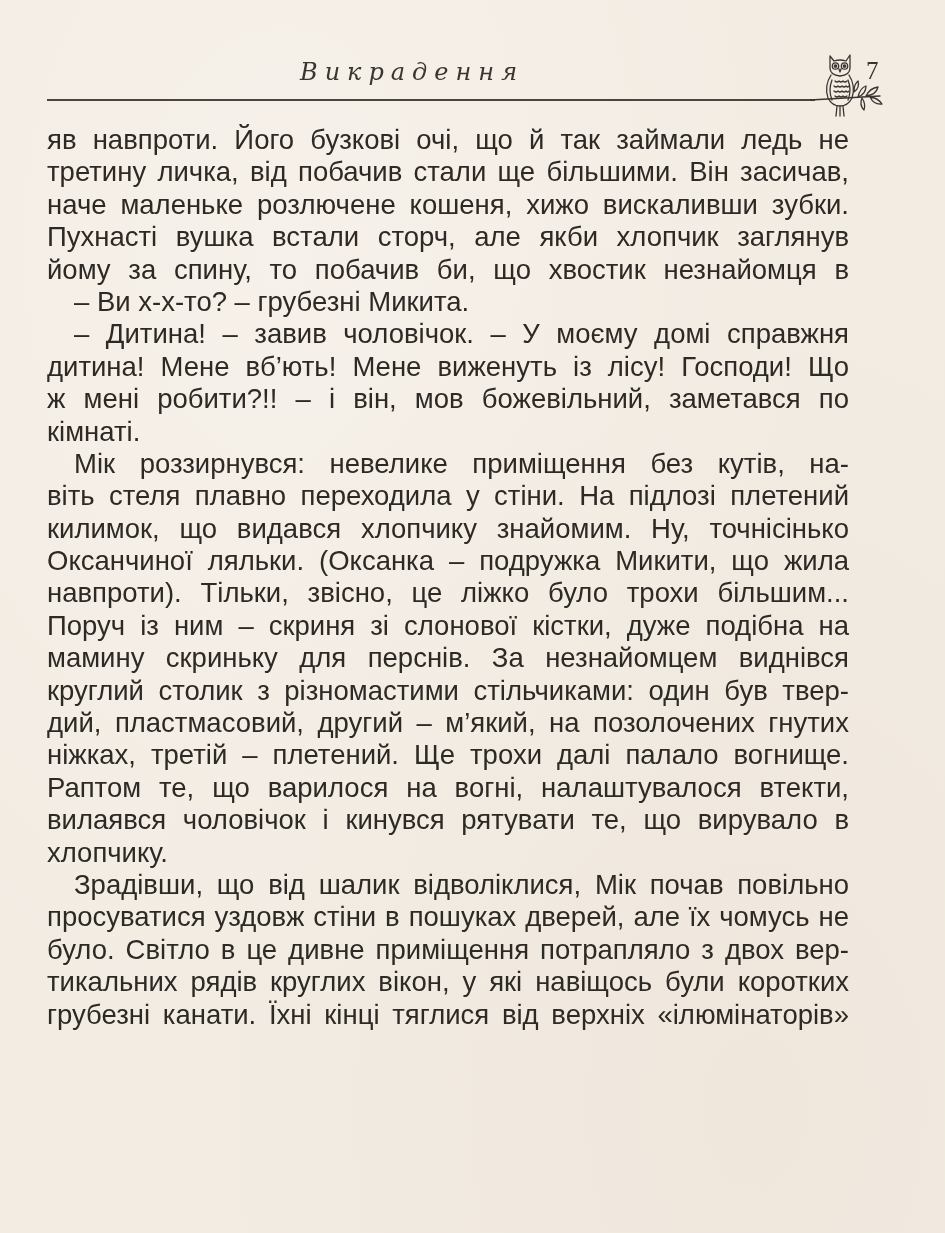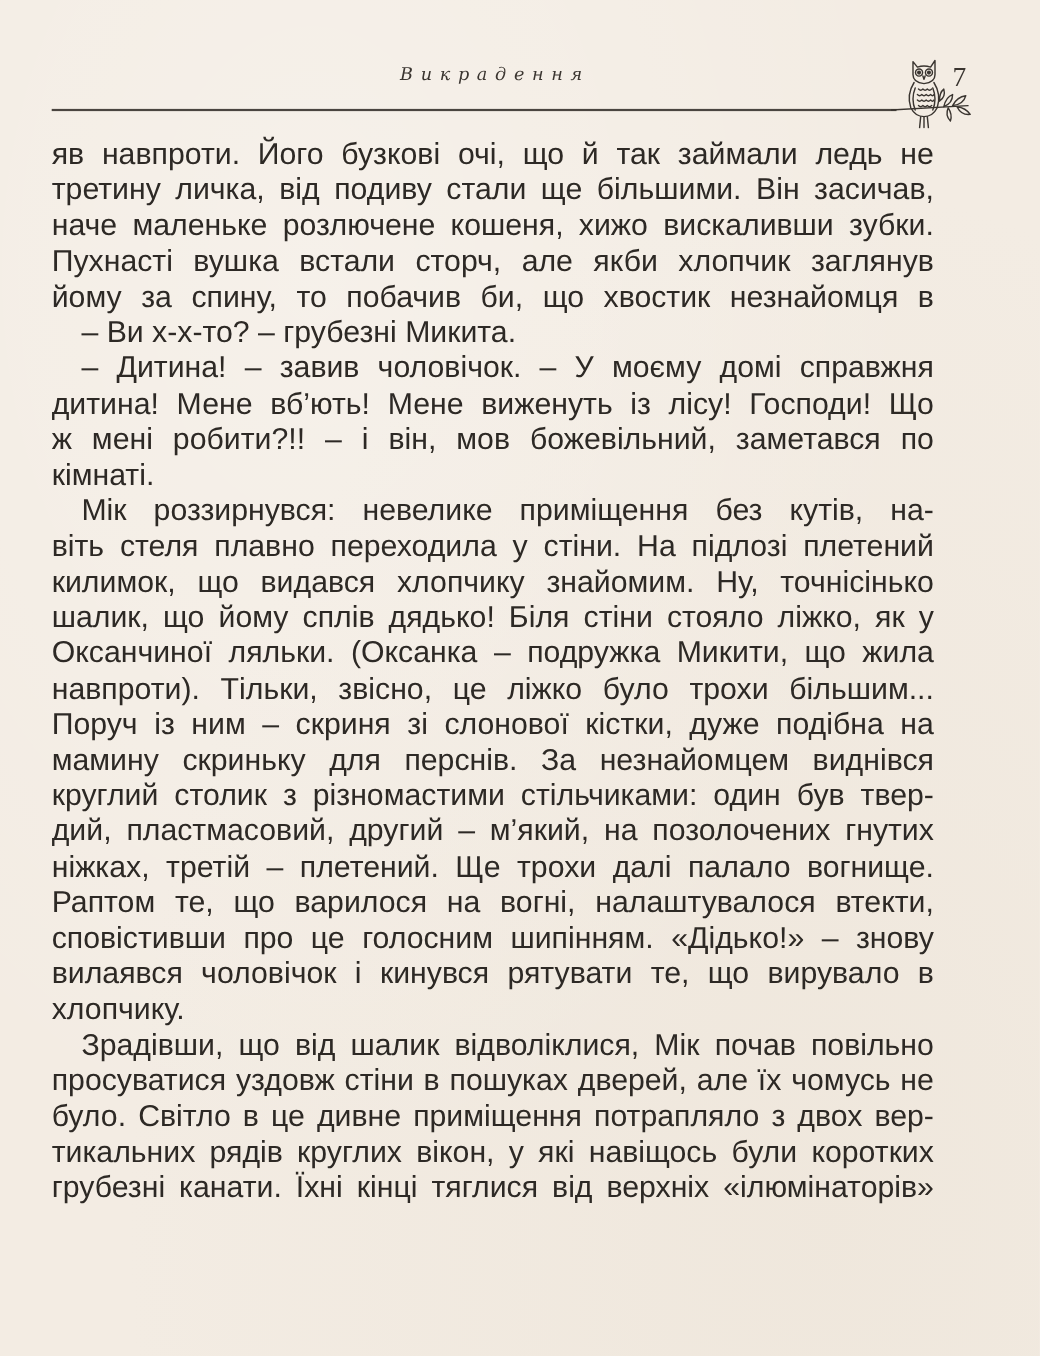--- a/index.html
+++ b/index.html
@@ -34,10 +34,10 @@
     left: 300px;
     top: 58px;
     width: 300px;
-    text-align: center;
+    text-align: left;
     font-family: "DejaVu Serif", serif;
     font-style: italic;
-    font-size: 16px;
+    font-size: 24px;
     letter-spacing: 7px;
     color: #3a3530;
   }

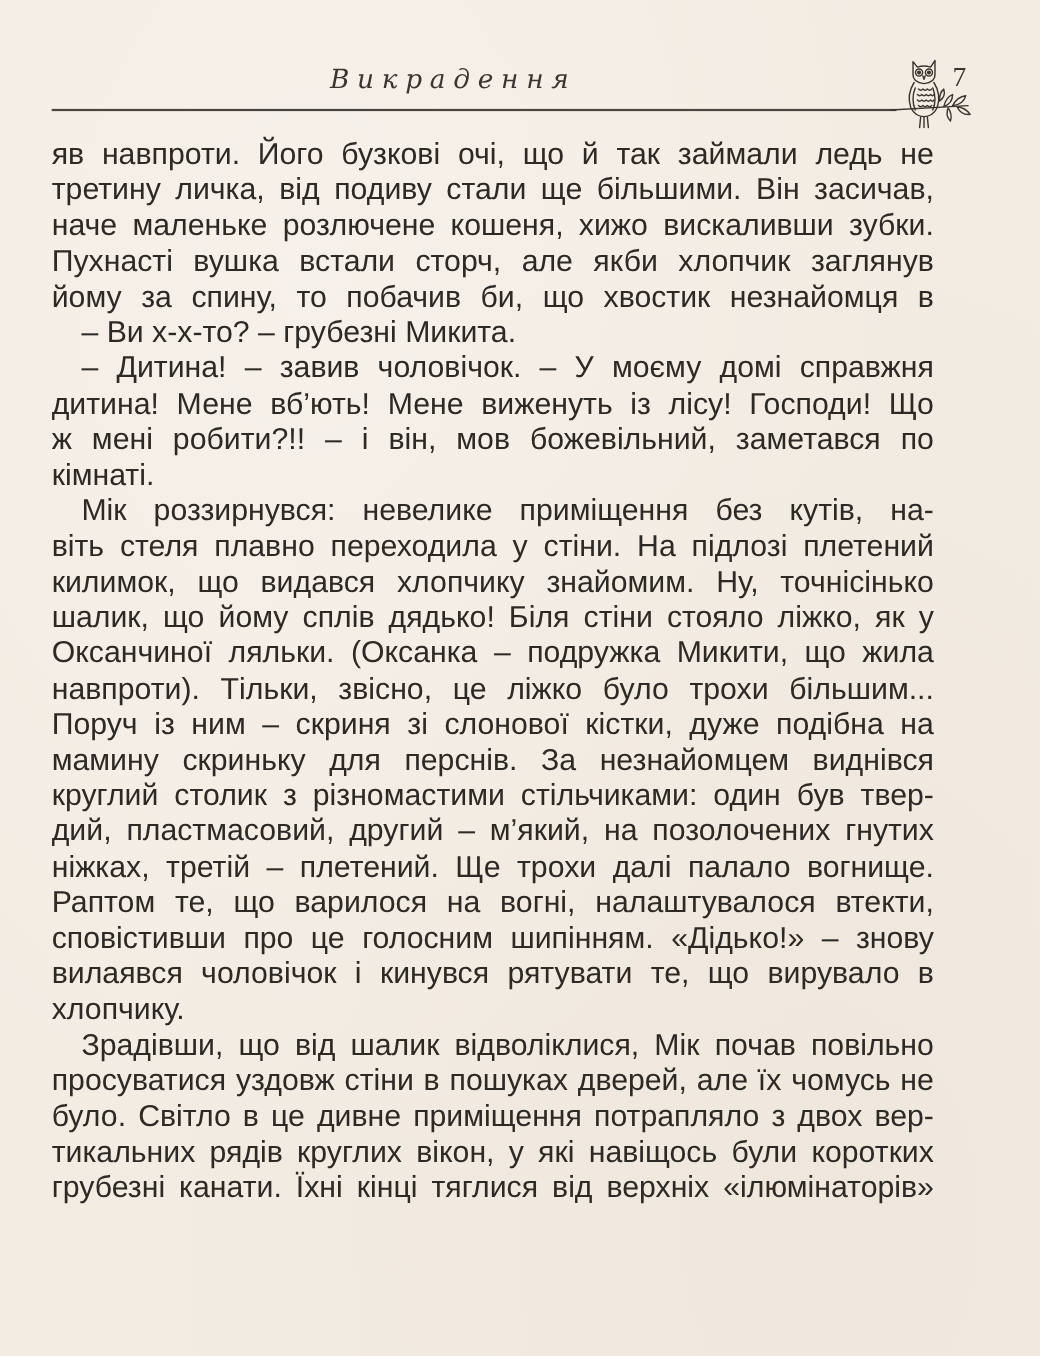--- a/index.html
+++ b/index.html
@@ -135,7 +135,7 @@
 
   <div class="text-block" id="text-block">
       <span class="line">яв навпроти. Його бузкові очі, що й так займали ледь не</span>
-      <span class="line">третину личка, від подиву стали ще більшими. Він засичав,</span>
+      <span class="line">третину личка, від побачив стали ще більшими. Він засичав,</span>
       <span class="line">наче маленьке розлючене кошеня, хижо вискаливши зубки.</span>
       <span class="line">Пухнасті вушка встали сторч, але якби хлопчик заглянув</span>
       <span class="line">йому за спину, то побачив би, що хвостик незнайомця в</span>

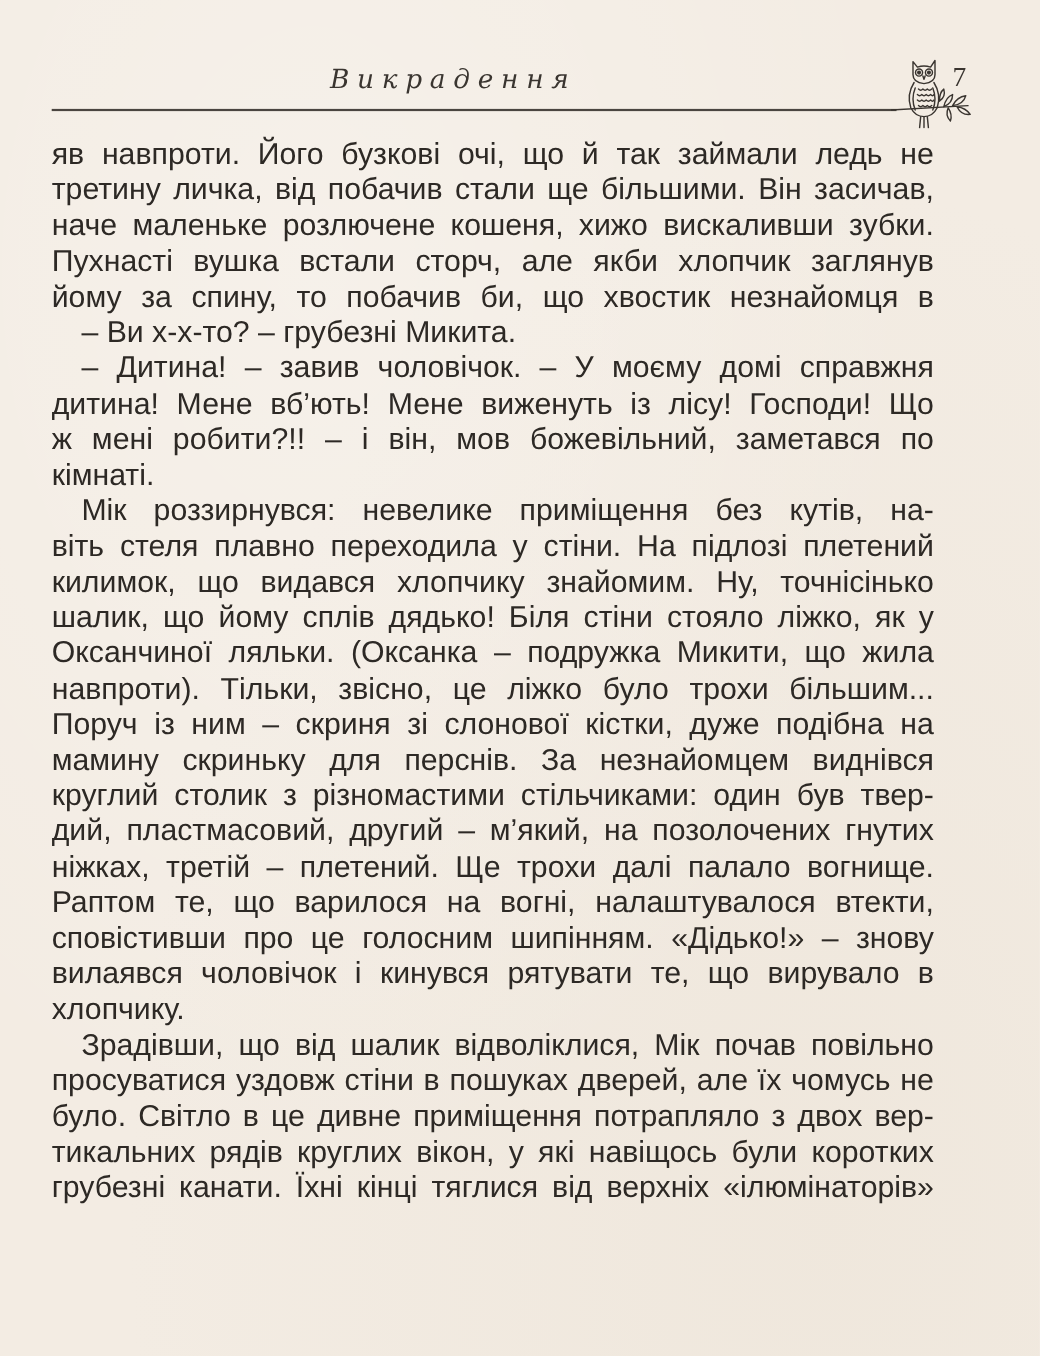--- a/index.html
+++ b/index.html
@@ -147,7 +147,6 @@
       <span class="line indent">Мік роззирнувся: невелике приміщення без кутів, на-</span>
       <span class="line">віть стеля плавно переходила у стіни. На підлозі плетений</span>
       <span class="line">килимок, що видався хлопчику знайомим. Ну, точнісінько</span>
-      <span class="line">шалик, що йому сплів дядько! Біля стіни стояло ліжко, як у</span>
       <span class="line">Оксанчиної ляльки. (Оксанка – подружка Микити, що жила</span>
       <span class="line">навпроти). Тільки, звісно, це ліжко було трохи більшим...</span>
       <span class="line">Поруч із ним – скриня зі слонової кістки, дуже подібна на</span>

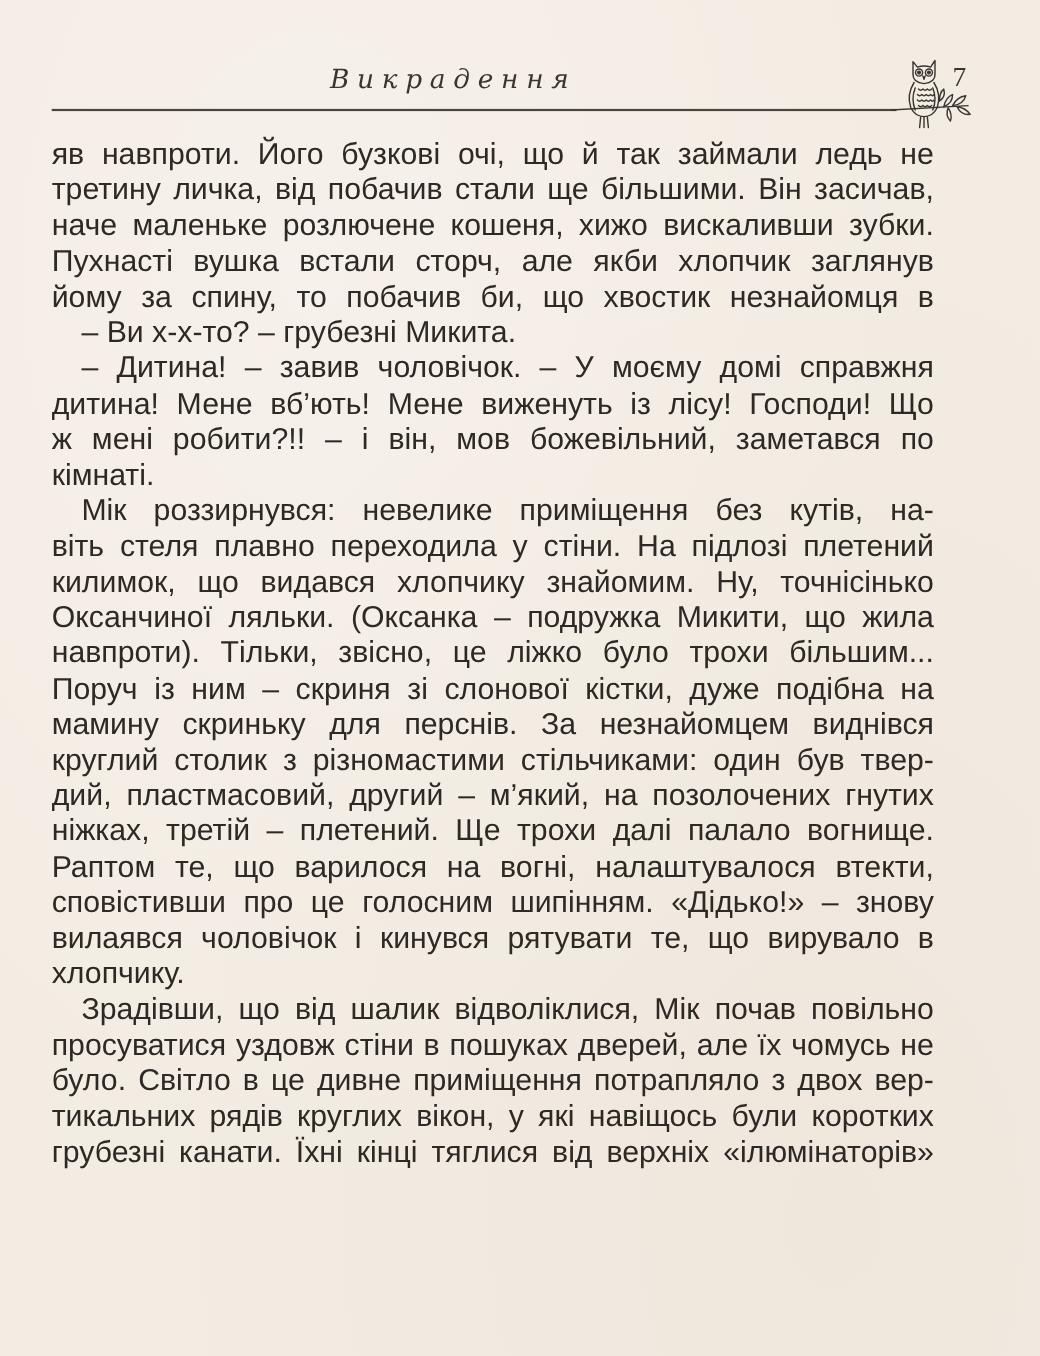--- a/index.html
+++ b/index.html
@@ -155,7 +155,6 @@
       <span class="line">дий, пластмасовий, другий – м’який, на позолочених гнутих</span>
       <span class="line">ніжках, третій – плетений. Ще трохи далі палало вогнище.</span>
       <span class="line">Раптом те, що варилося на вогні, налаштувалося втекти,</span>
-      <span class="line">сповістивши про це голосним шипінням. «Дідько!» – знову</span>
       <span class="line">вилаявся чоловічок і кинувся рятувати те, що вирувало в</span>
       <span class="line last">хлопчику.</span>
       <span class="line indent">Зрадівши, що від шалик відволіклися, Мік почав повільно</span>

